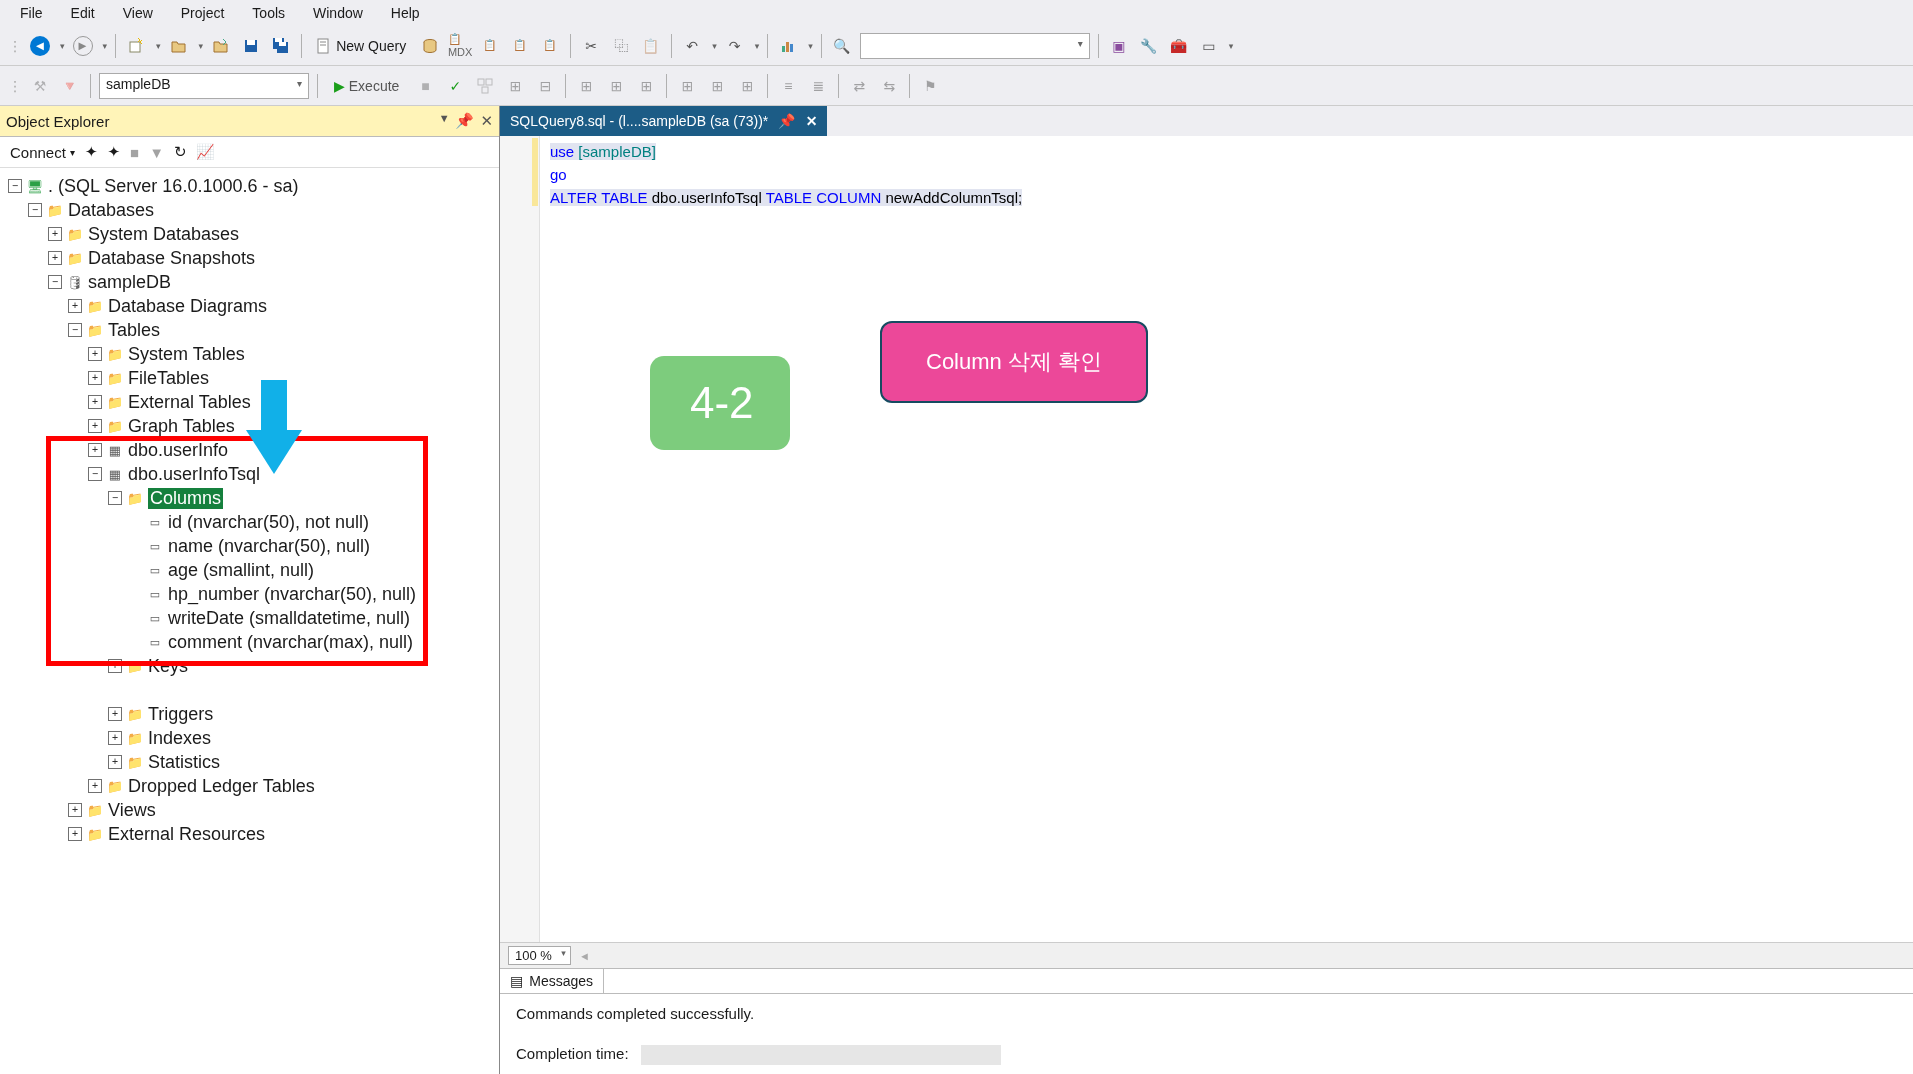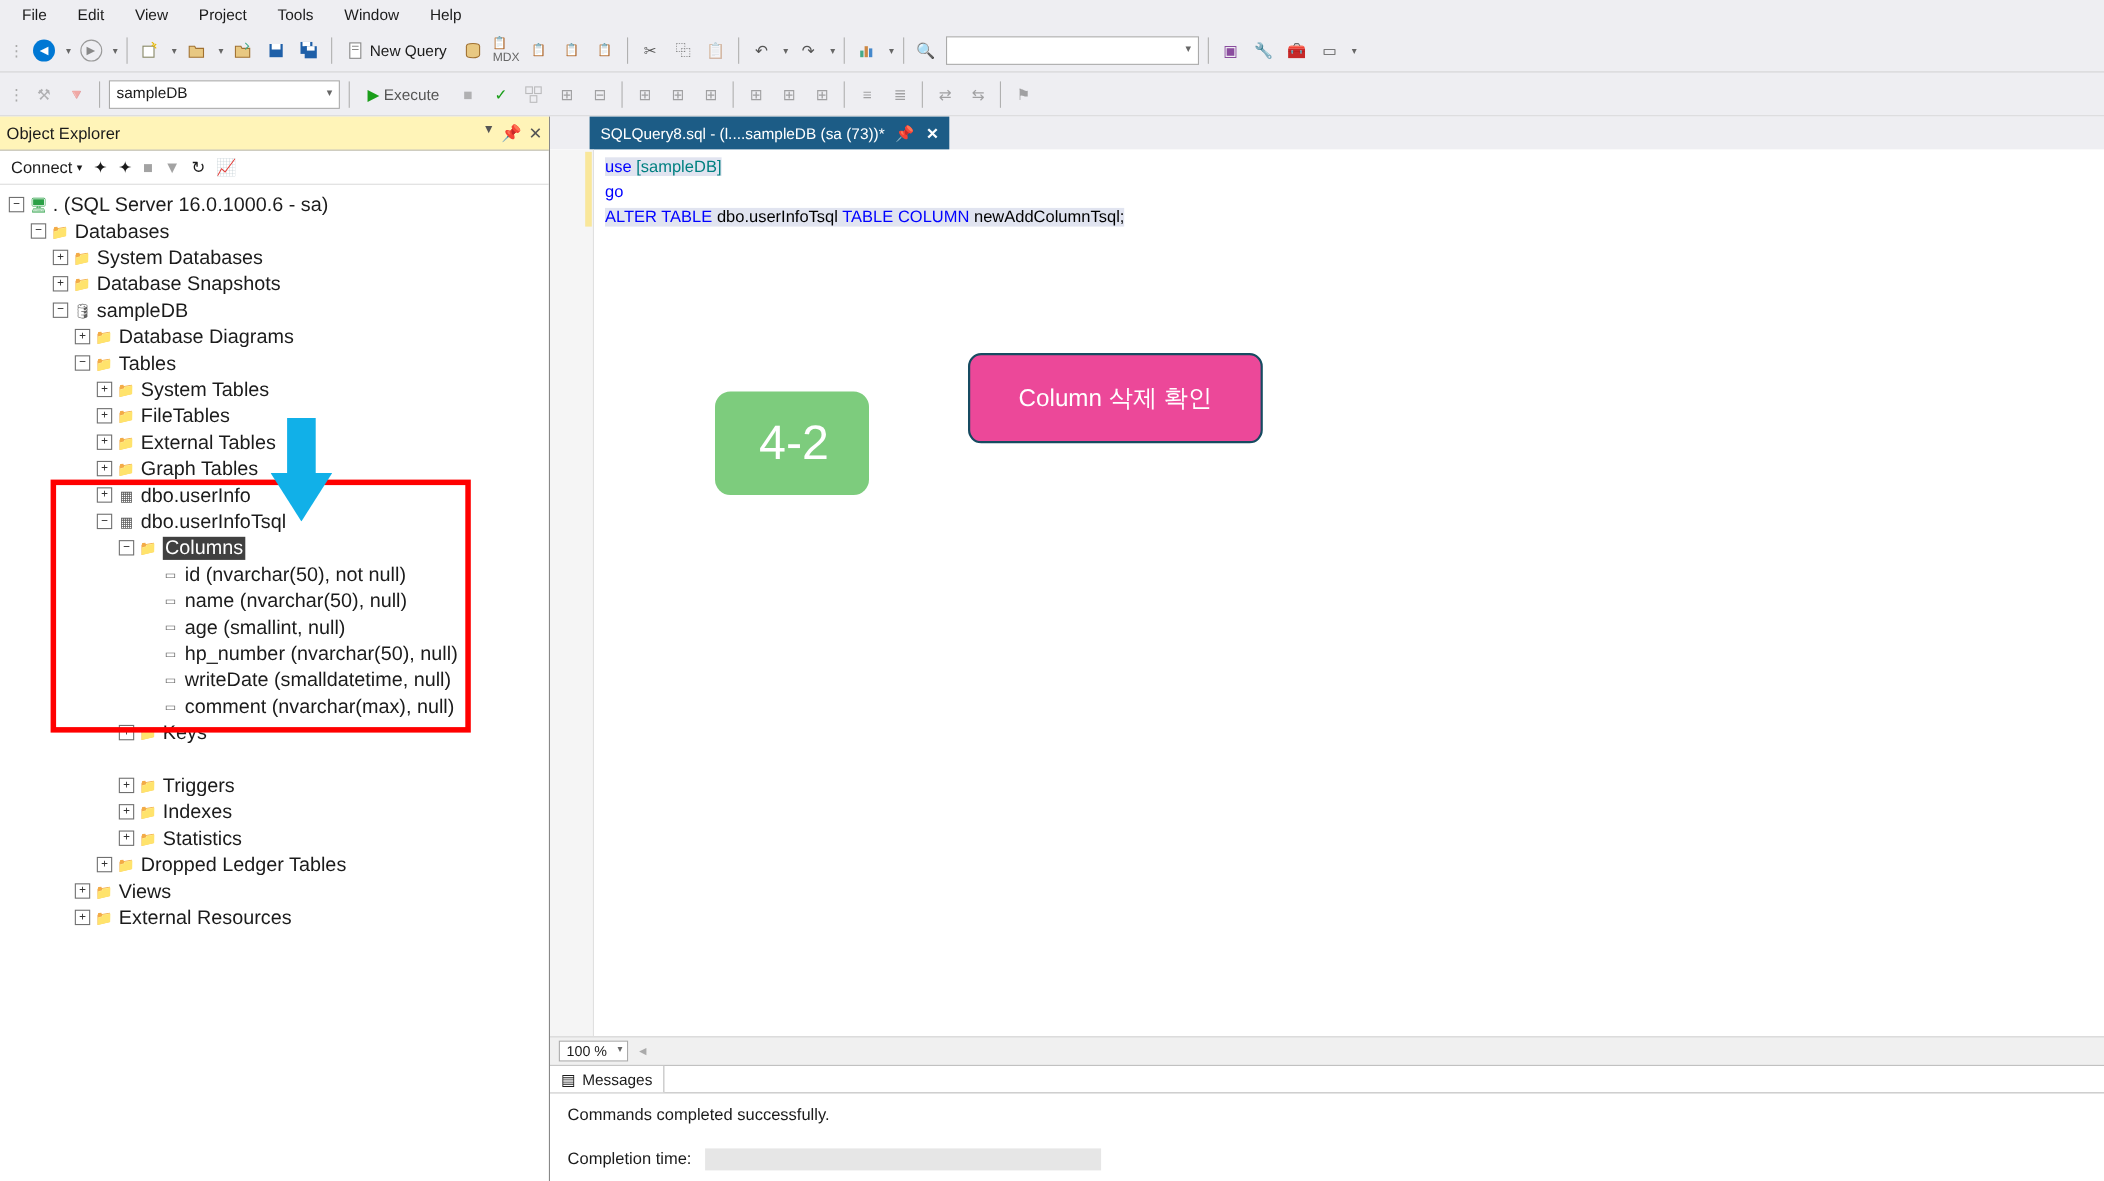--- a/index.html
+++ b/index.html
@@ -57,7 +57,7 @@
     .blue-arrow { position: absolute; z-index: 6; }
     
     .editor-area { flex: 1; display: flex; flex-direction: column; background: white; }
-    .tabs { background: #eeeef2; display: flex; height: 30px; padding-left: 36px; }
+    .tabs { background: #eeeef2; display: flex; height: 30px; }
     .tab { background: #1c5c86; color: white; padding: 4px 10px; display: flex; align-items: center; gap: 10px; font-size: 14px; }
     .tab-pin { cursor: pointer; }
     .tab-close { cursor: pointer; font-weight: bold; }

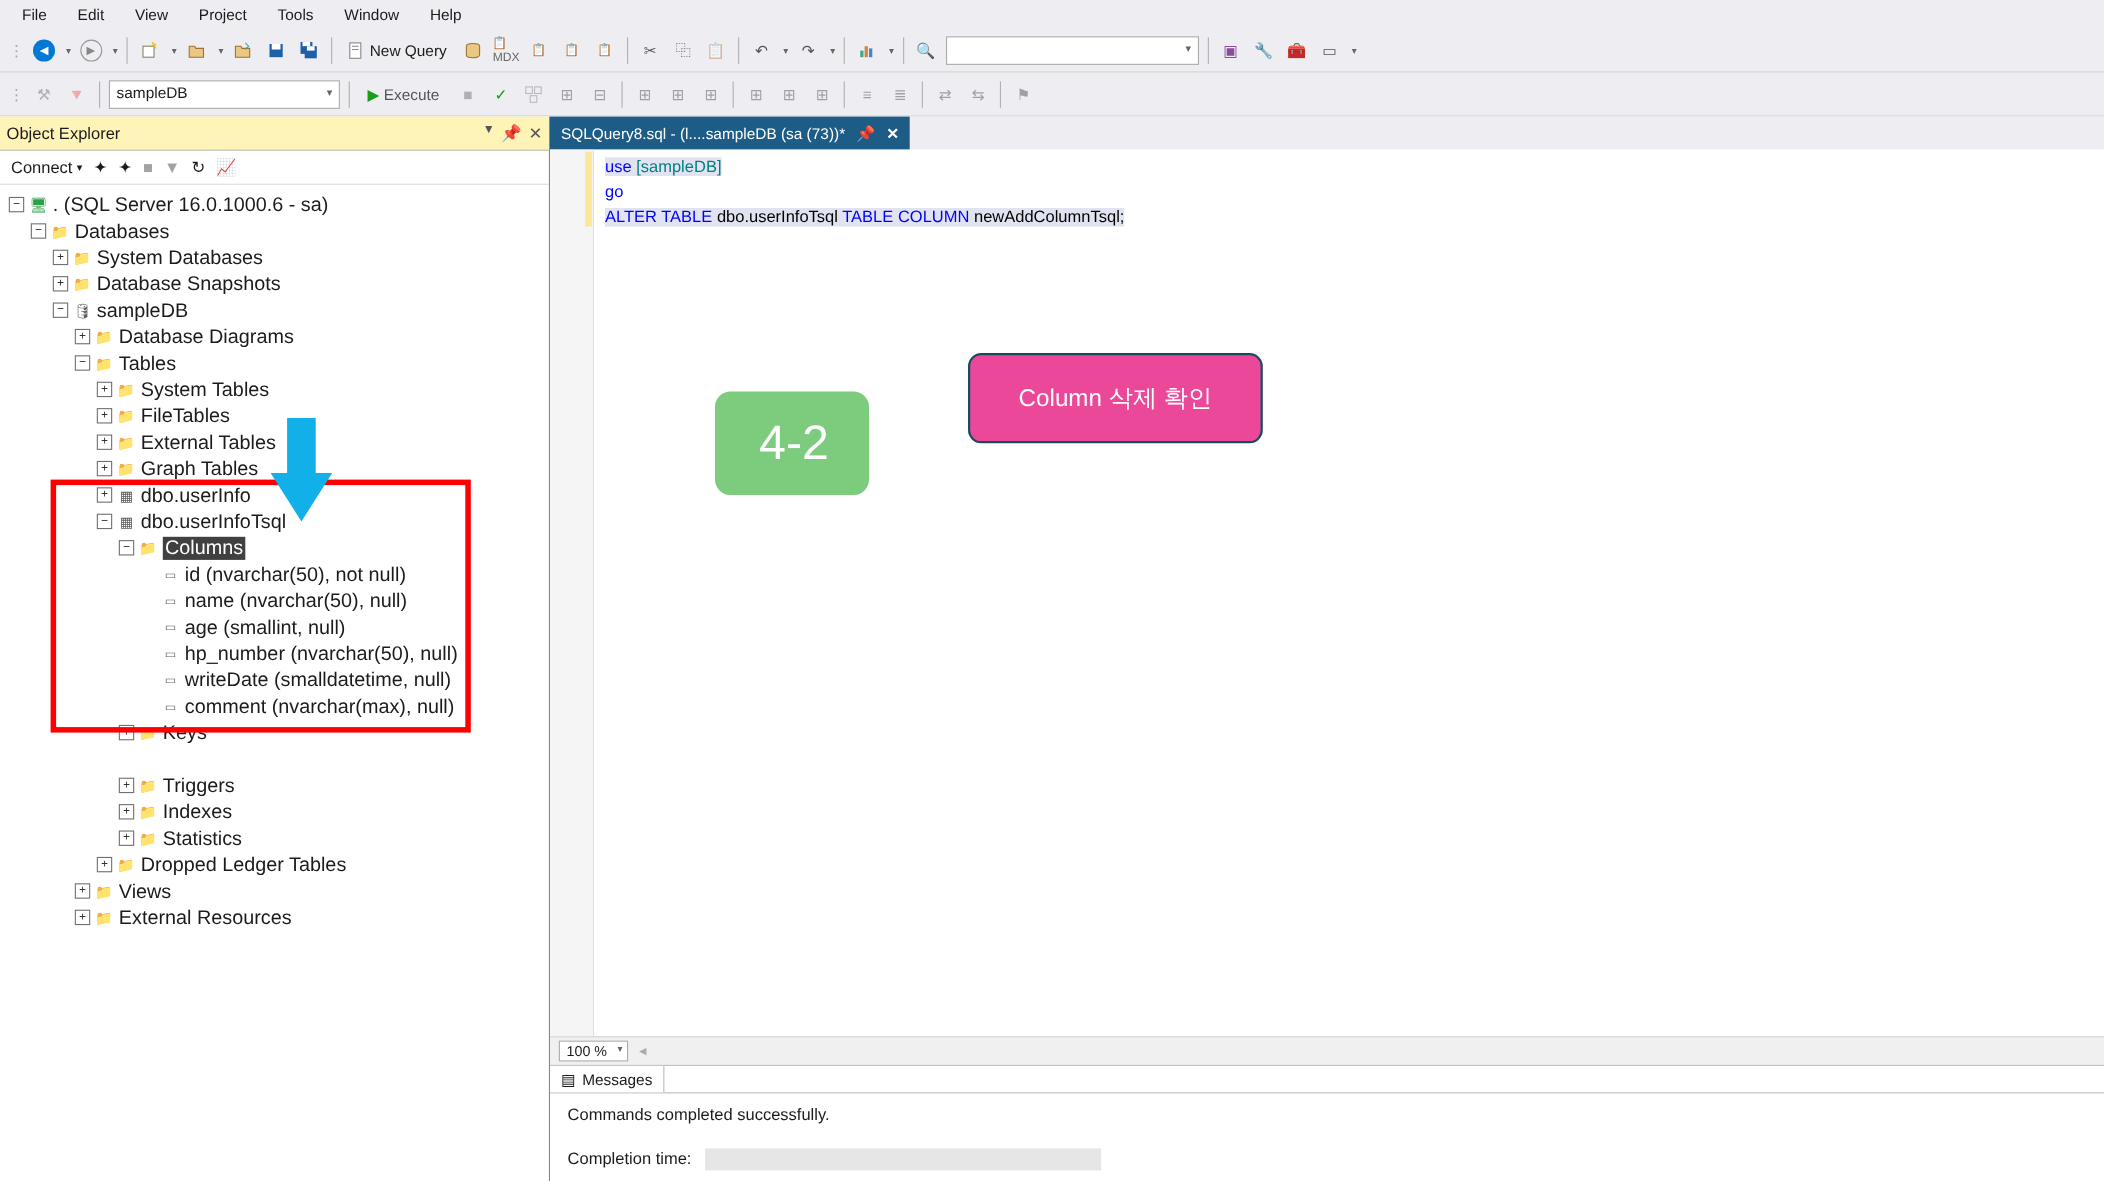--- a/index.html
+++ b/index.html
@@ -43,7 +43,7 @@
     .col-icon { color: #606060; font-size: 11px; }
     .server-icon { color: #2ba046; }
     .tree-label { font-size: 18px; }
-    .tree-selected { background: #404040; color: white; padding: 0 2px; }
+    .tree-selected { background: #15803d; color: white; padding: 0 2px; }
     
     .indent-0 { padding-left: 4px; }
     .indent-1 { padding-left: 24px; }

